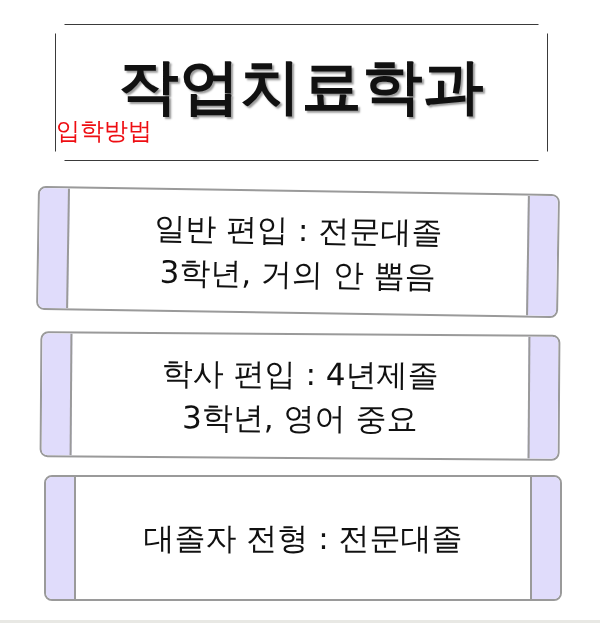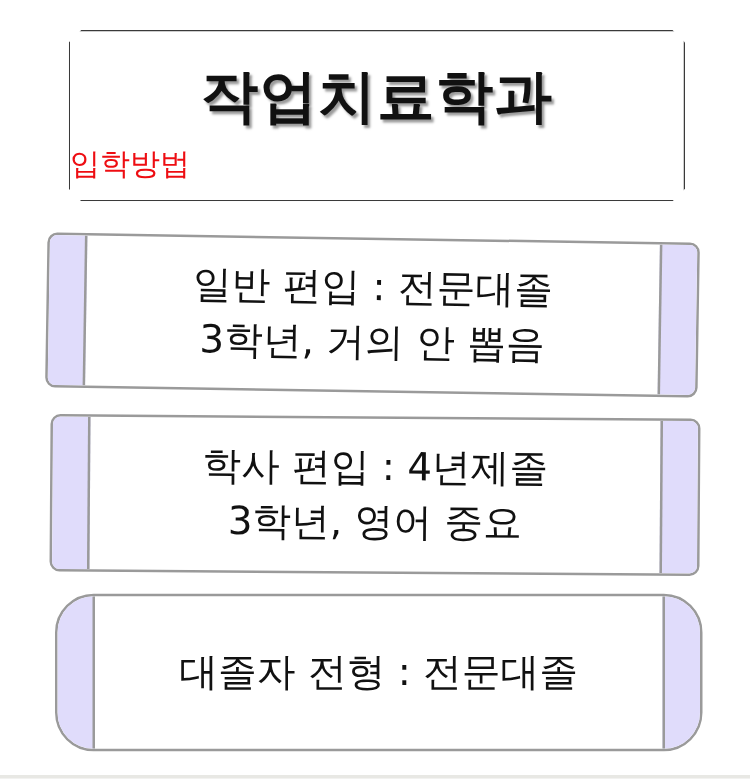--- a/index.html
+++ b/index.html
@@ -6,7 +6,7 @@
   body{width:600px;height:623px;background:#ffffff;position:relative;overflow:hidden;font-family:"DejaVu Sans","Liberation Sans",sans-serif;}
   .title-box{position:absolute;left:55px;top:24px;width:491px;height:135px;border:1.5px solid #3a3a3a;background:#fff;
     clip-path:polygon(10px 0,calc(100% - 10px) 0,100% 10px,100% calc(100% - 10px),calc(100% - 10px) 100%,10px 100%,0 calc(100% - 10px),0 10px);}
-  .title-main{position:absolute;left:0;right:0;top:22px;text-align:center;font-size:46px;font-weight:bold;color:#111;letter-spacing:1px;
+  .title-main{position:absolute;left:0;right:0;top:22px;text-align:center;font-size:60px;font-weight:bold;color:#111;letter-spacing:1px;
     text-shadow:2px 2px 2px #9a9a9a;}
   .title-sub{position:absolute;left:0;right:0;top:90px;text-align:left;font-size:24px;font-weight:normal;color:#ee0d12;}
   .card{position:absolute;background:#fff;border:2px solid #9a9a9a;border-radius:8px;overflow:hidden;}

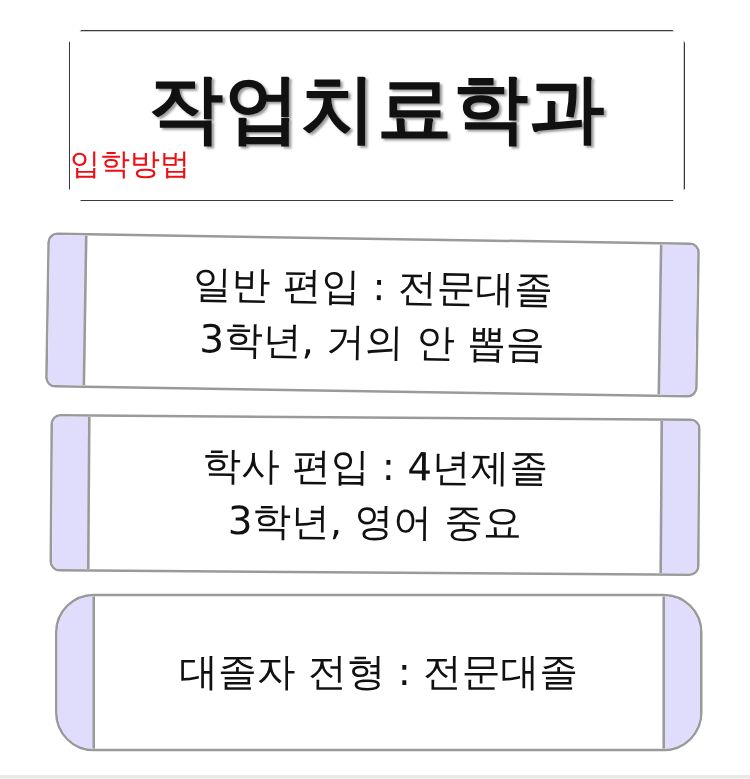--- a/index.html
+++ b/index.html
@@ -17,7 +17,7 @@
     font-size:31px;color:#111;line-height:44px;font-weight:500;}
   .c1{left:37px;top:190px;width:518px;height:120px;transform:rotate(0.9deg);}
   .c2{left:40px;top:333px;width:516px;height:122px;transform:rotate(0.4deg);}
-  .c3{left:44px;top:475px;width:514px;height:122px;border-radius:31px;}
+  .c3{left:44px;top:475px;width:514px;height:122px;}
   .bottom-line{position:absolute;left:0;right:0;top:620px;height:3px;background:#e8e8e4;}
 </style>
 </head>

